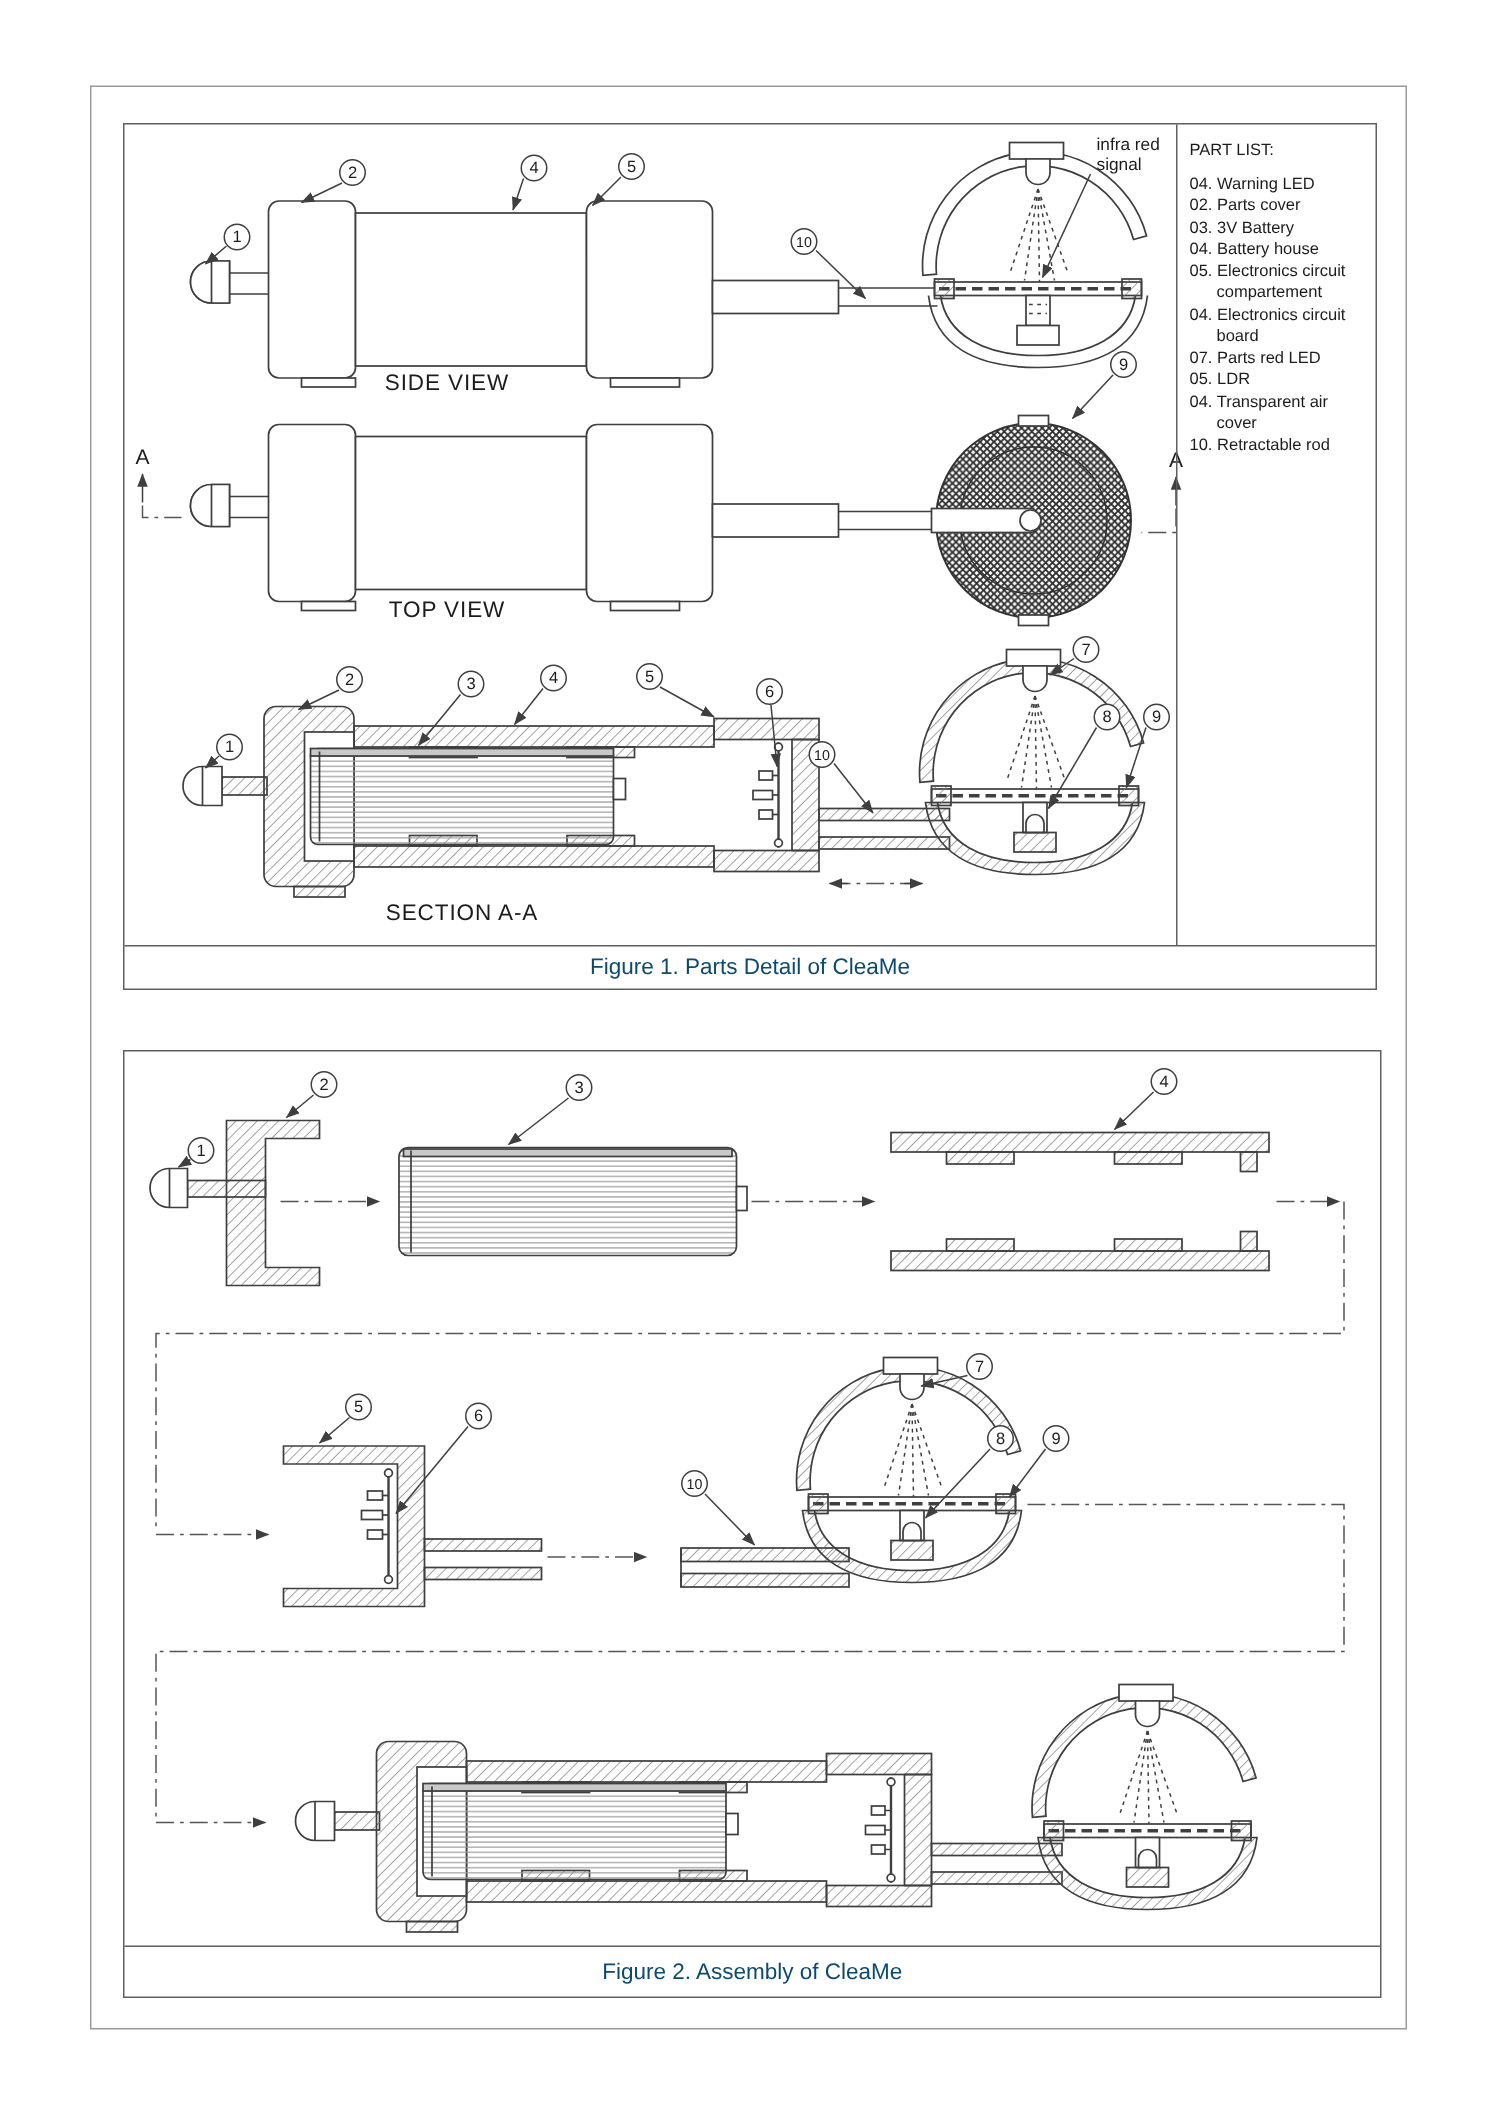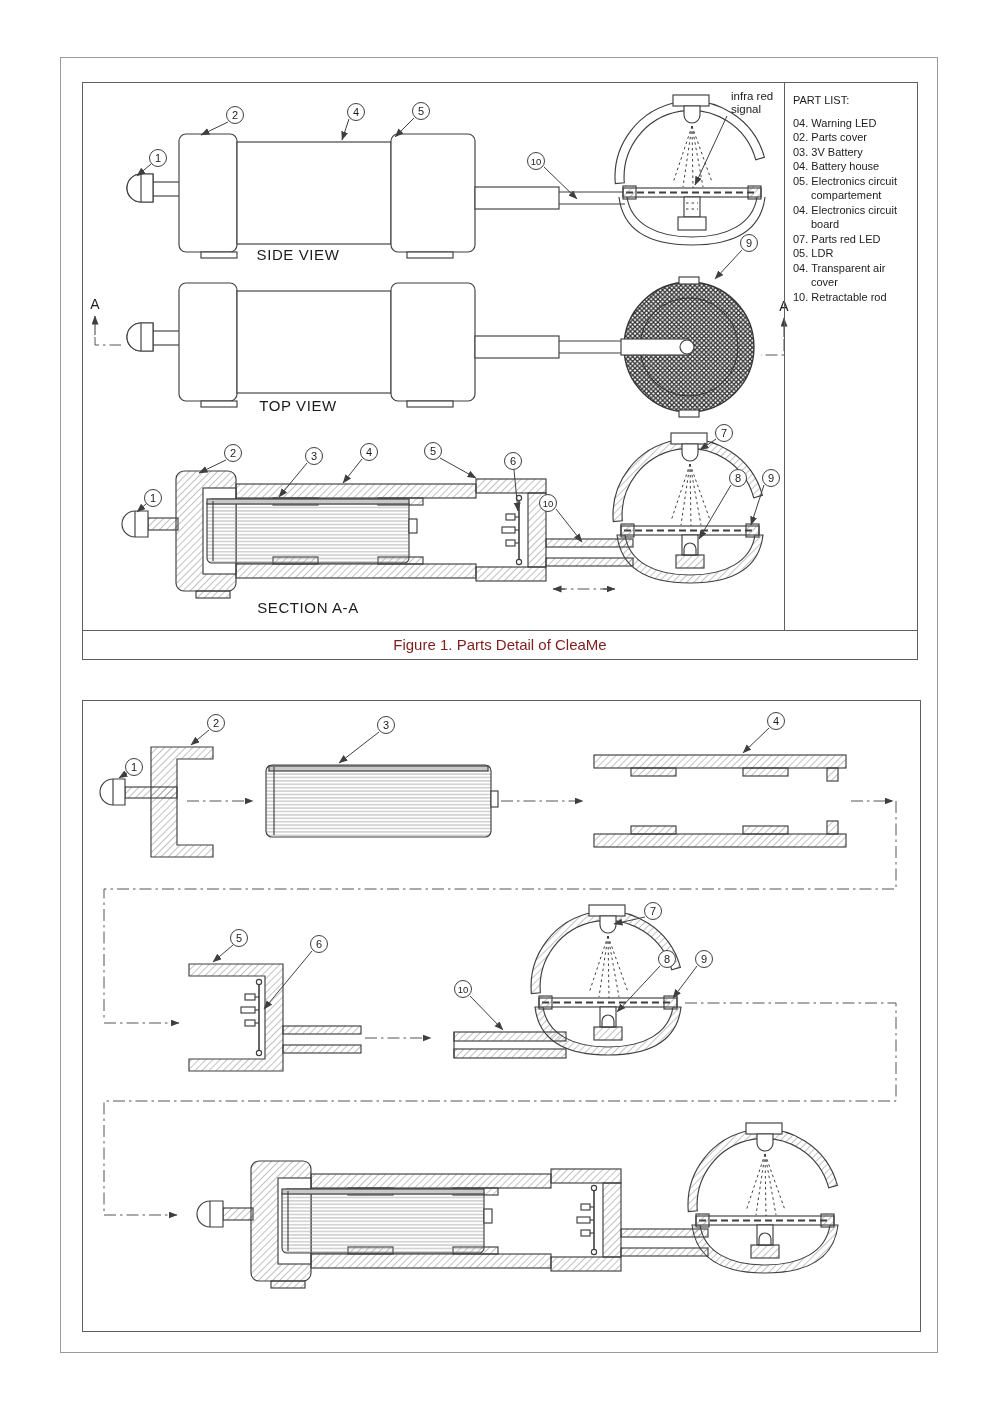--- a/index.html
+++ b/index.html
@@ -11,7 +11,7 @@
   .fig1{left:21px;top:24px;width:834px;height:576px;}
   .fig2{left:21px;top:642px;width:837px;height:630px;}
   .fig-caption{position:absolute;left:0;bottom:0;width:100%;box-sizing:border-box;
-        border-top:1.5px solid #5f5f5f;text-align:center;font-size:15px;color:#7f1d1d;}
+        border-top:1.5px solid #5f5f5f;text-align:center;font-size:15px;color:#0c4a6e;}
   .fig1 .fig-caption{height:29px;line-height:28px;}
   .fig2 .fig-caption{height:34px;line-height:33px;}
   .part-list{position:absolute;top:0;right:14px;width:119px;height:547px;box-sizing:border-box;

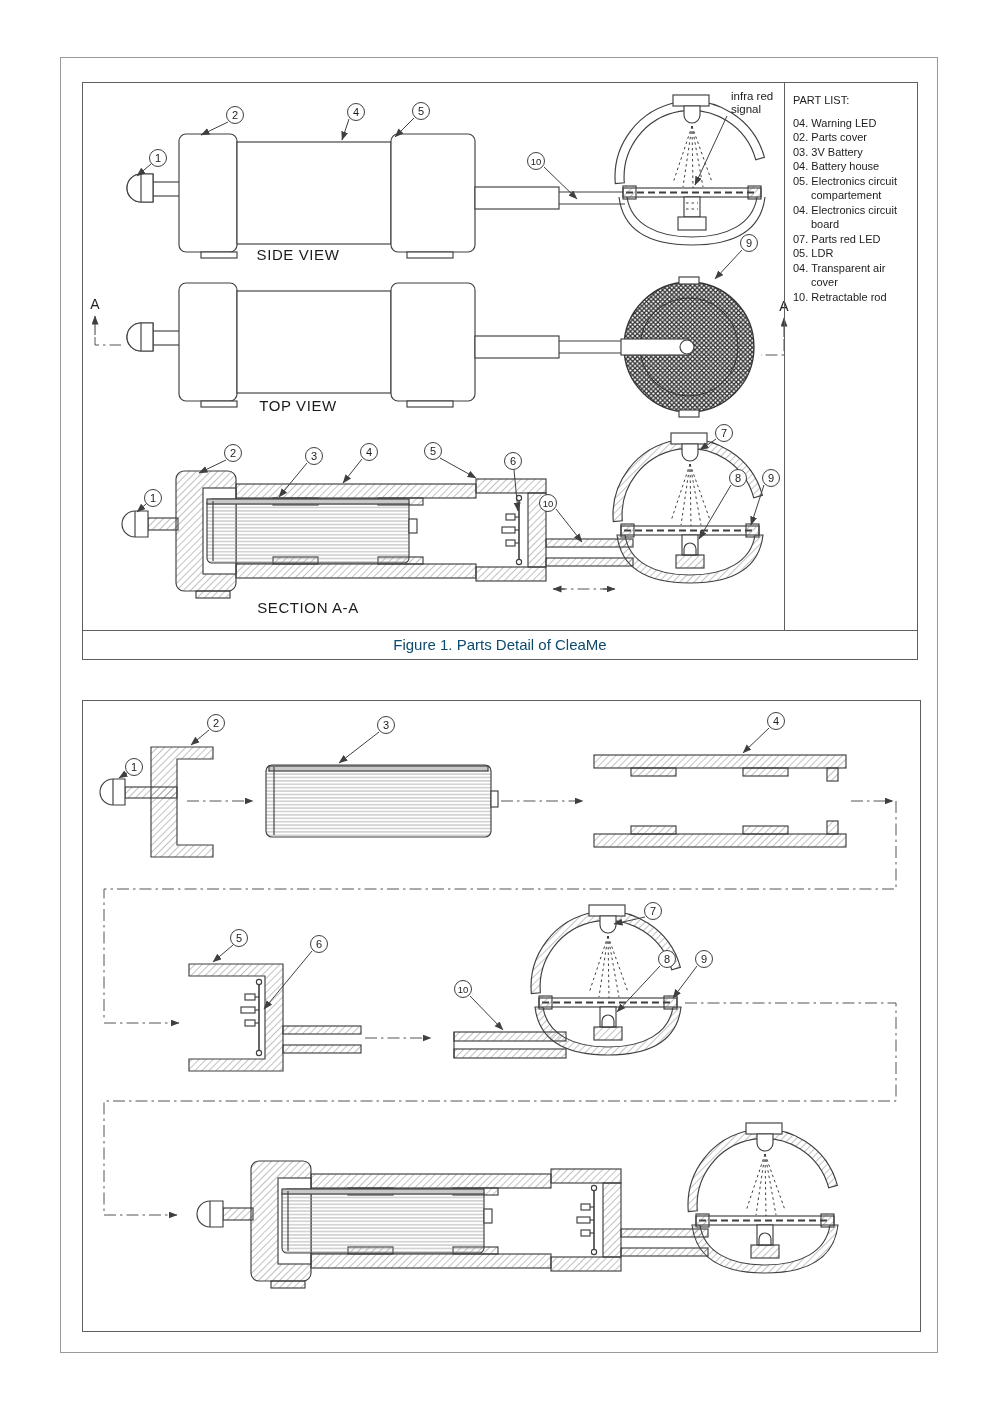--- a/index.html
+++ b/index.html
@@ -410,6 +410,7 @@
         </g>
       </svg>
 
+      <div class="fig-caption">Figure 2. Assembly of CleaMe</div>
     </div>
 
   </div>

